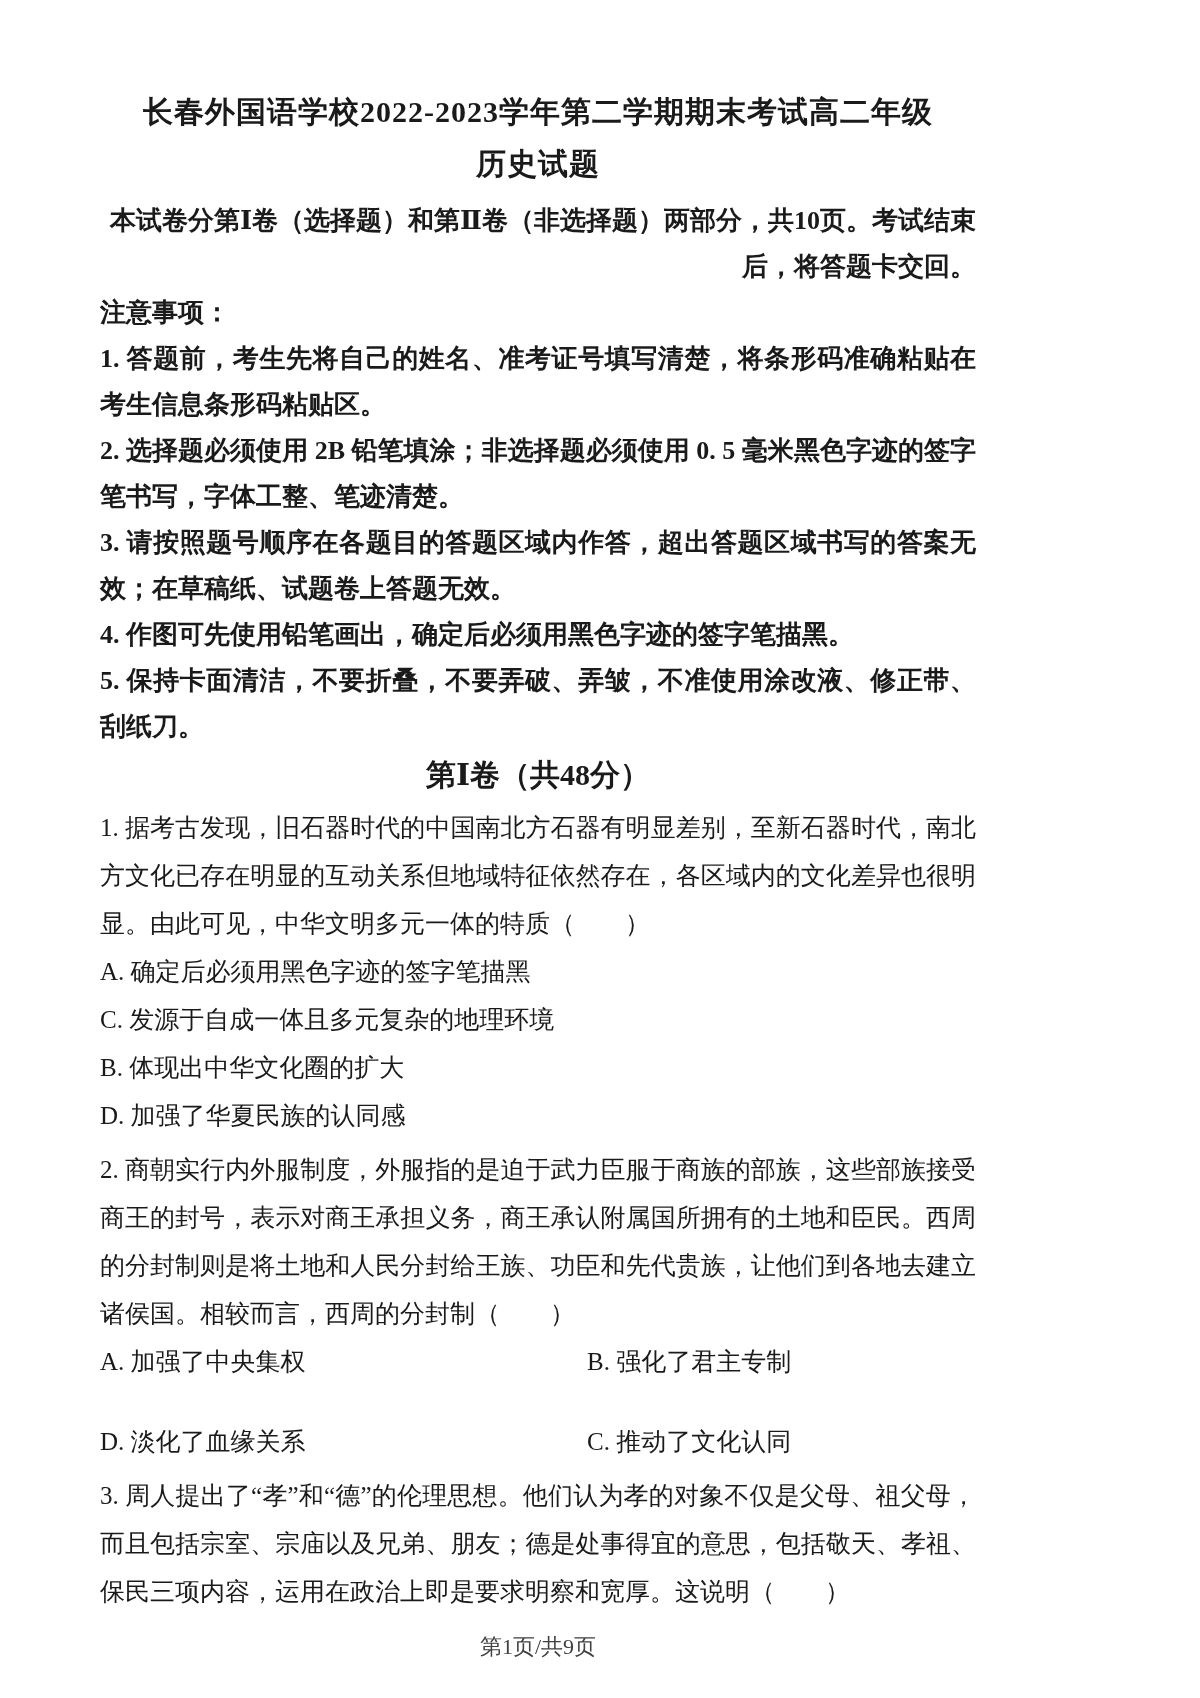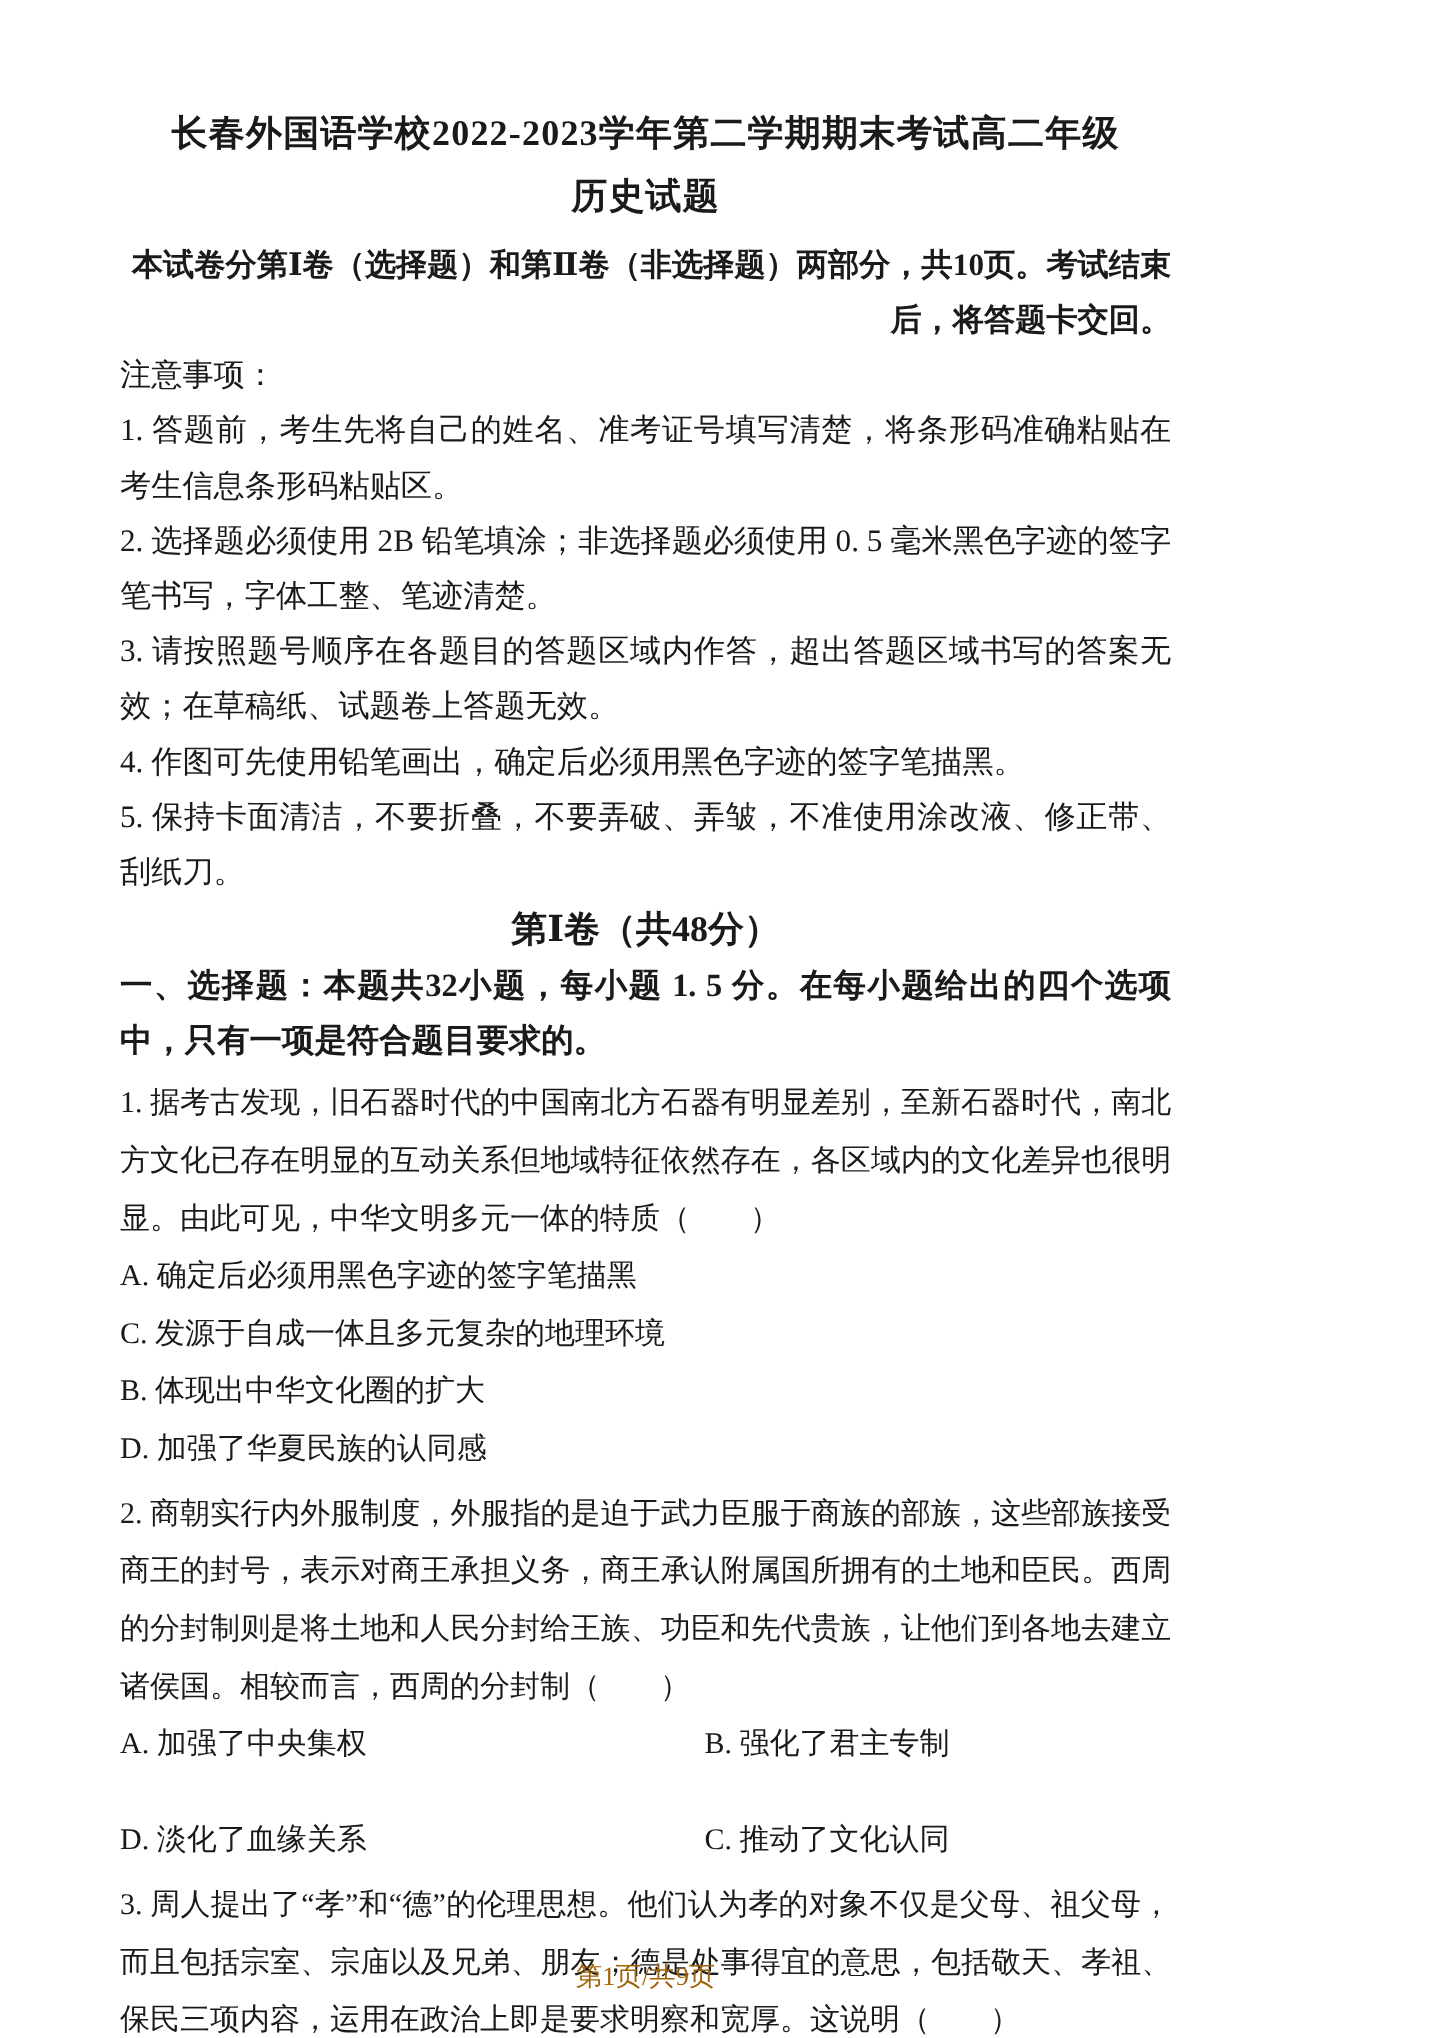--- a/index.html
+++ b/index.html
@@ -40,7 +40,7 @@
   }
   .para {
     font-size: 26px;
-    font-weight: normal;
+    font-weight: bold;
     text-align: justify;
     margin: 0;
     line-height: 46px;

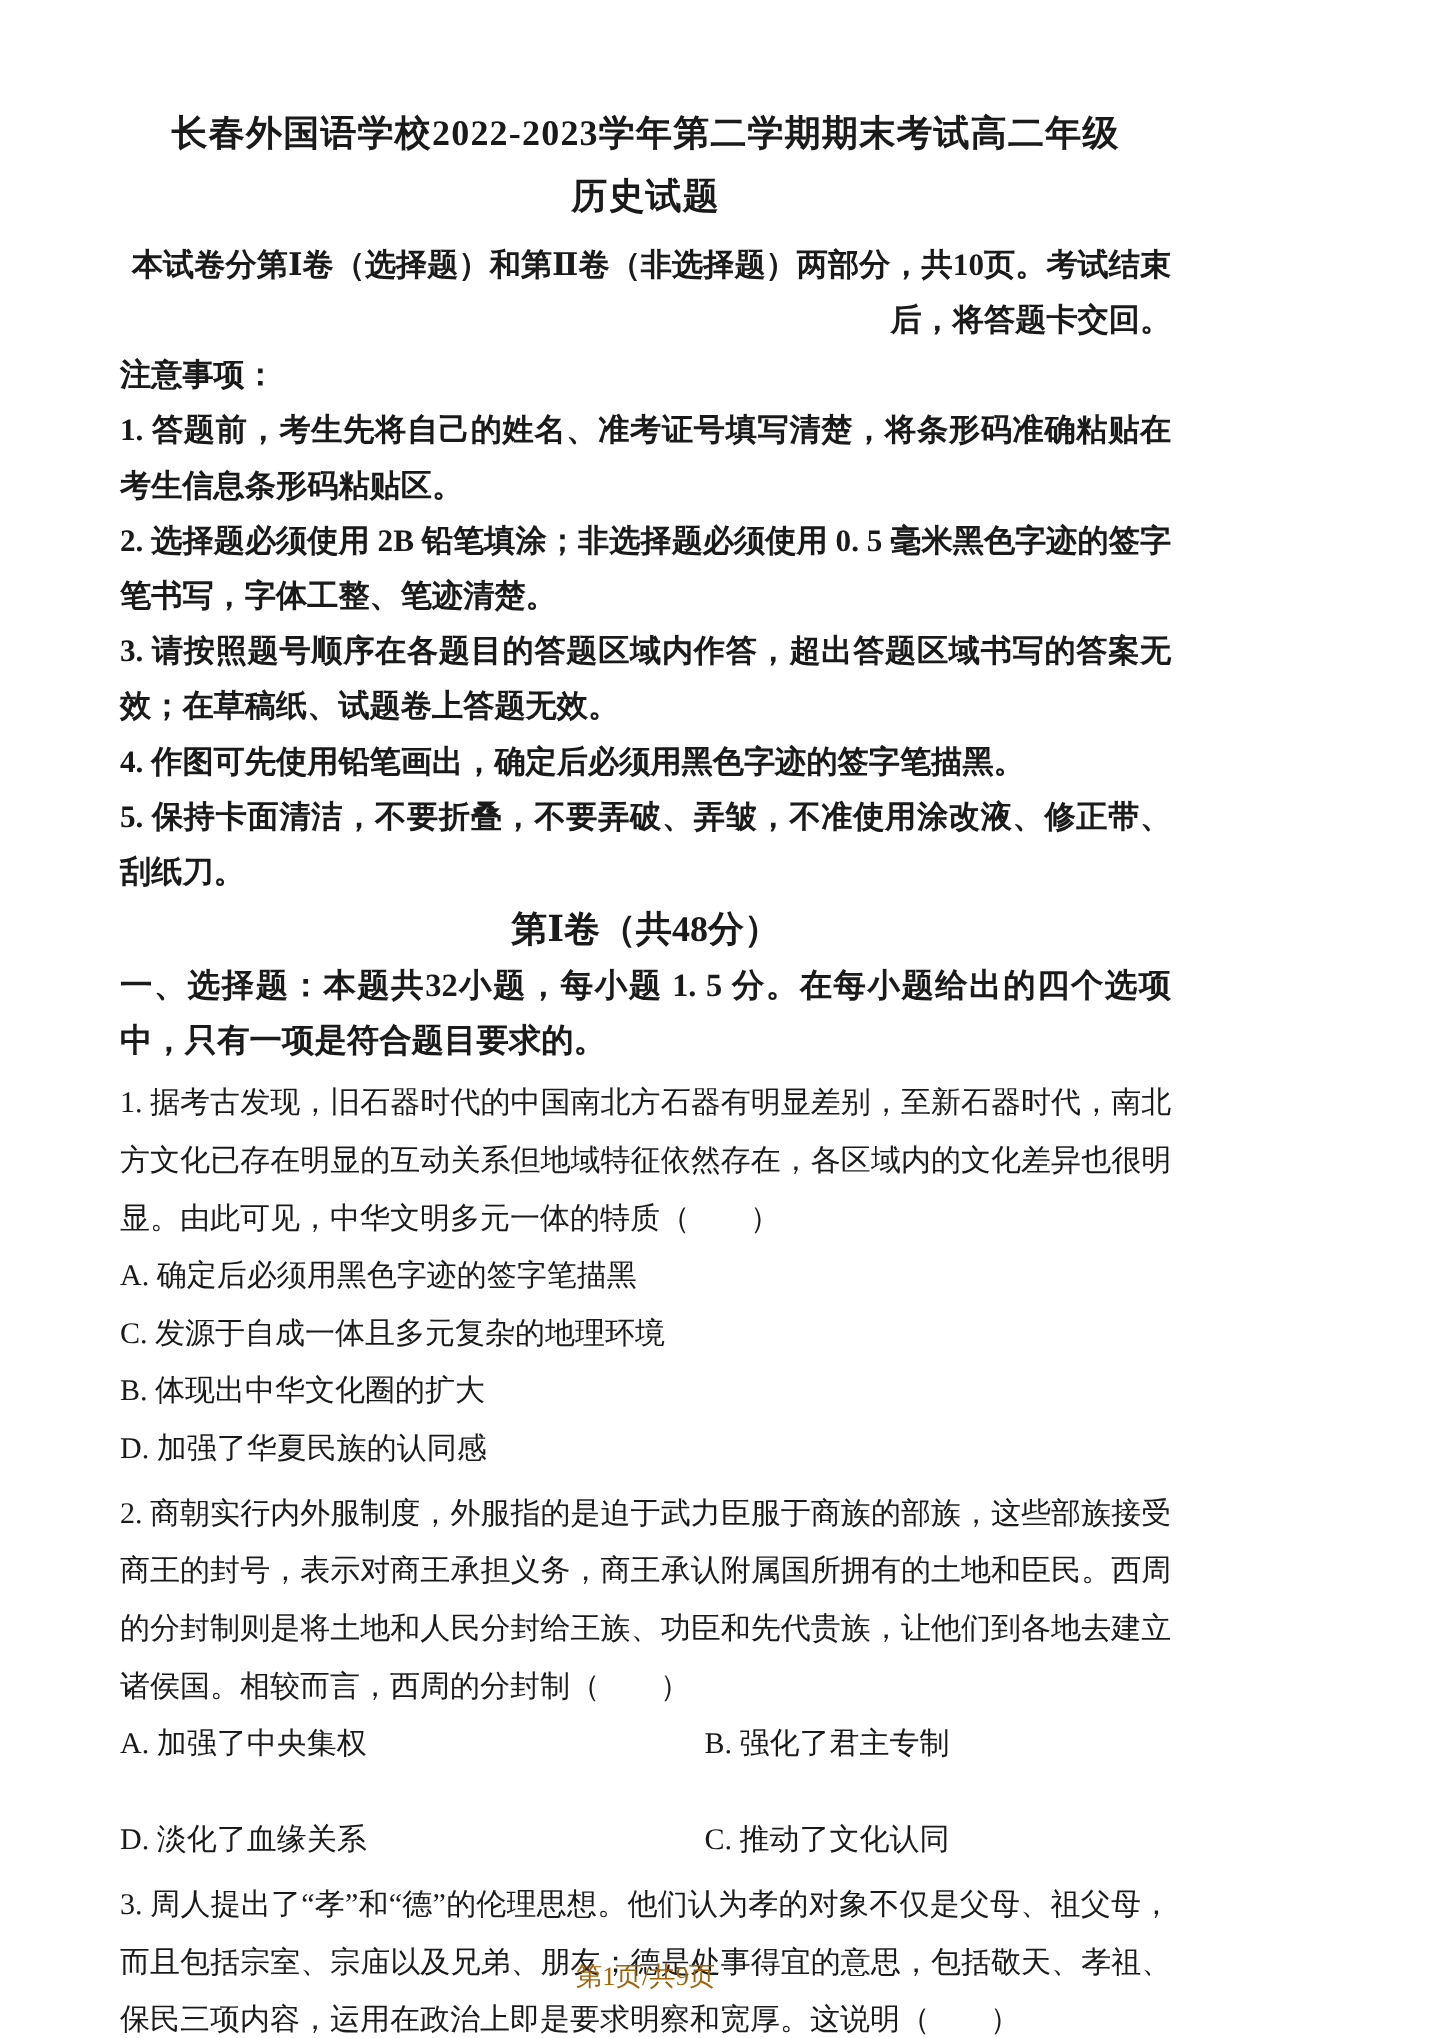--- a/index.html
+++ b/index.html
@@ -112,7 +112,6 @@
   <p class="para">5. 保持卡面清洁，不要折叠，不要弄破、弄皱，不准使用涂改液、修正带、刮纸刀。</p>
 
   <h2 class="section-title">第Ⅰ卷（共48分）</h2>
-  <p class="section-instruction">一、选择题：本题共32小题，每小题 1. 5 分。在每小题给出的四个选项中，只有一项是符合题目要求的。</p>
 
   <div class="question">
     <p class="stem">1. 据考古发现，旧石器时代的中国南北方石器有明显差别，至新石器时代，南北方文化已存在明显的互动关系但地域特征依然存在，各区域内的文化差异也很明显。由此可见，中华文明多元一体的特质（　　）</p>

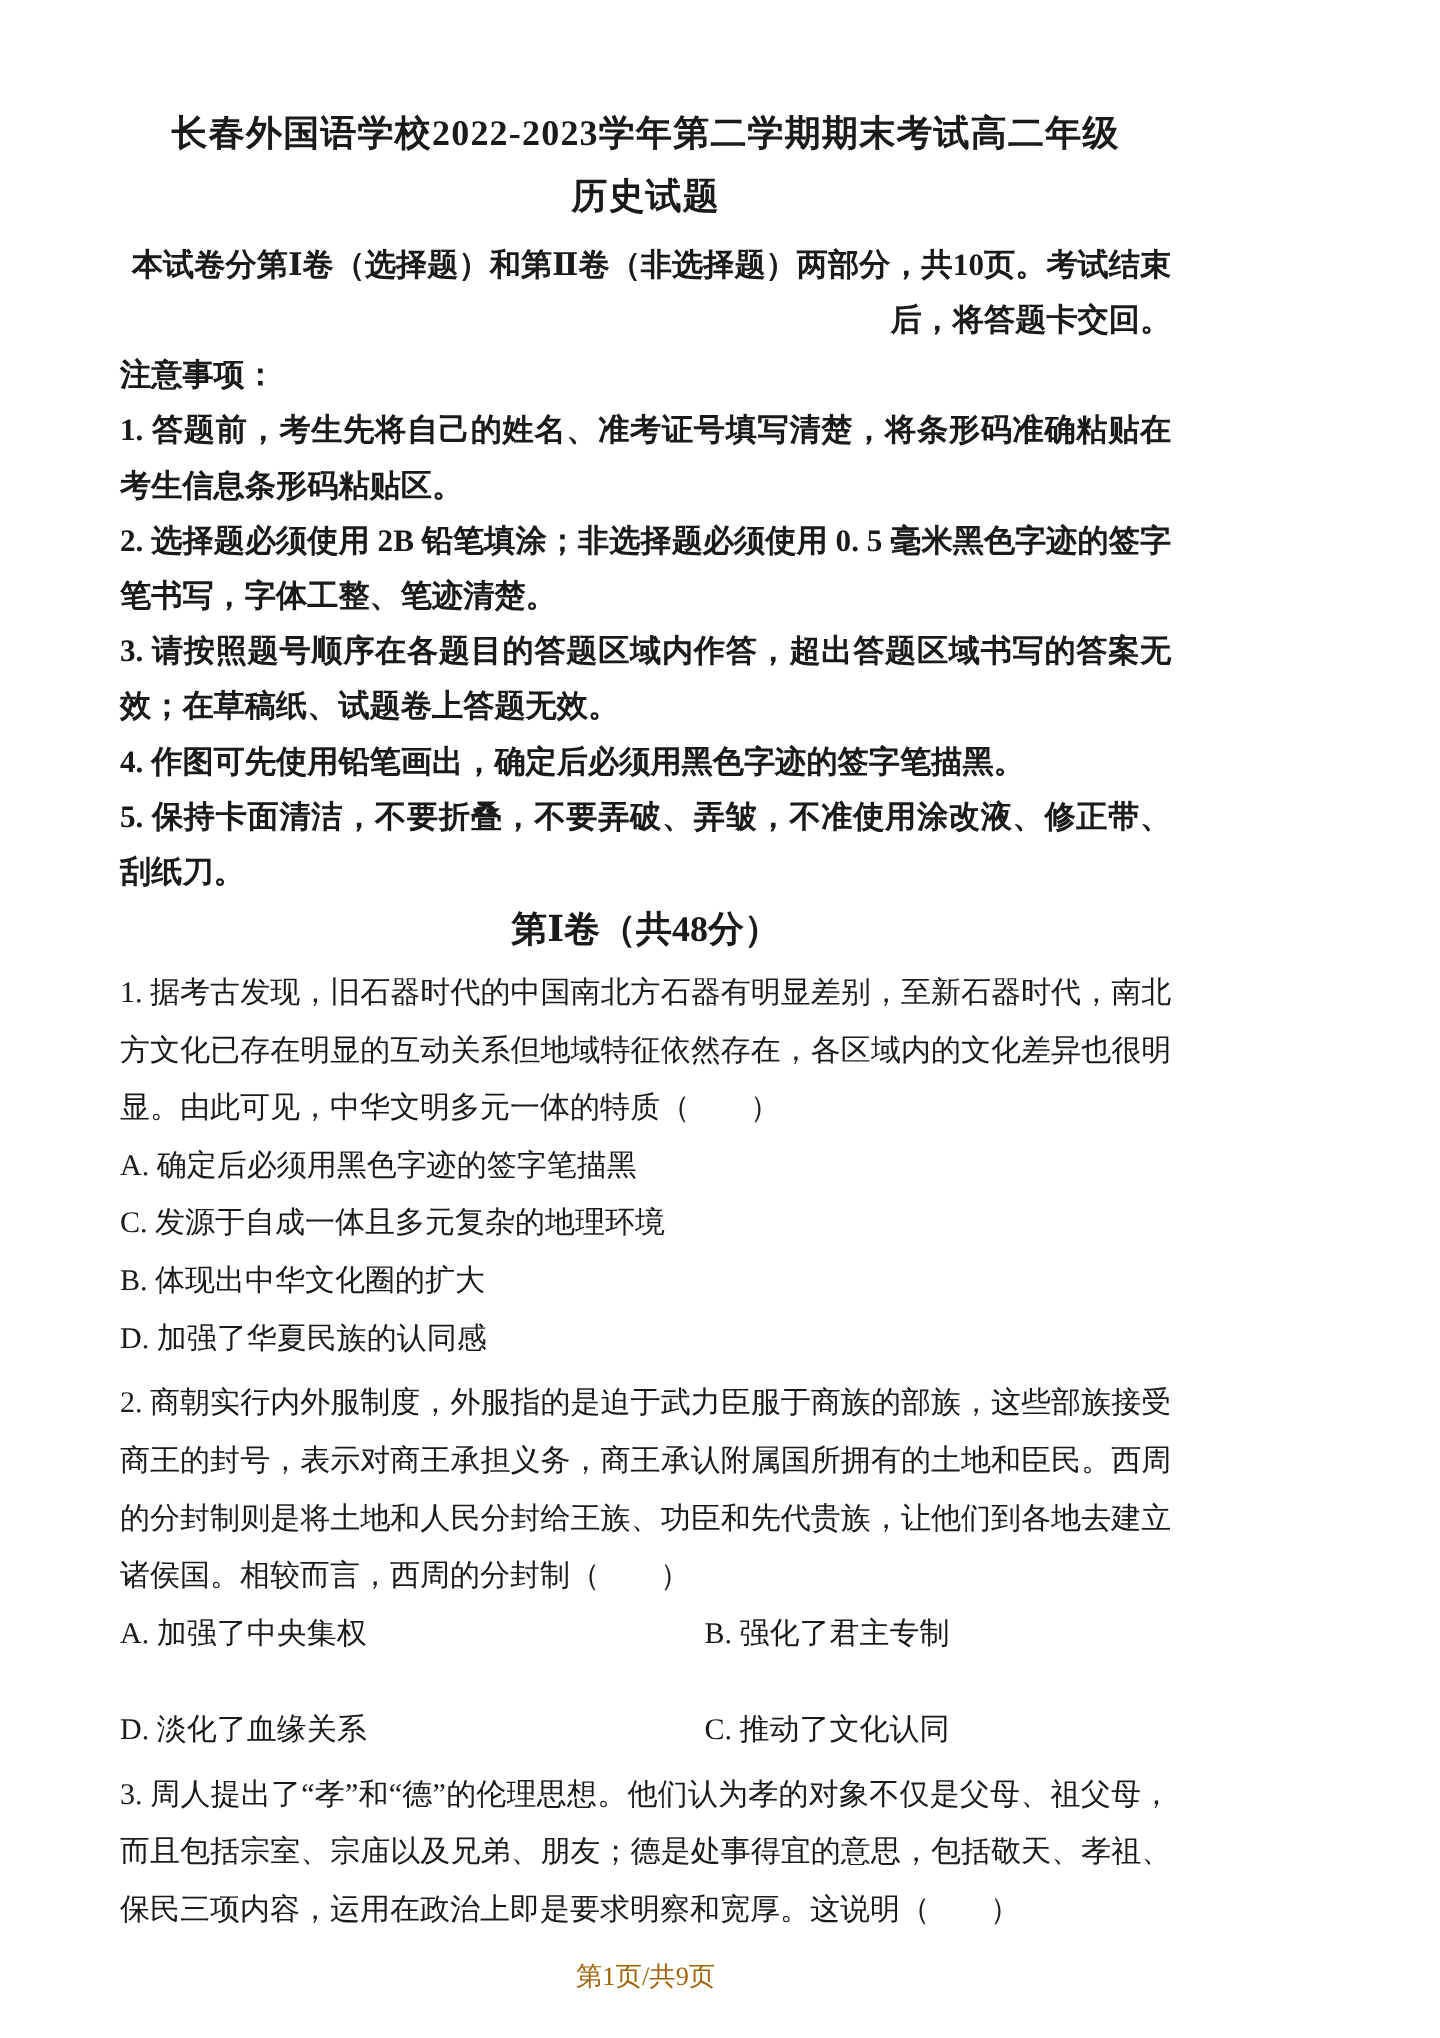--- a/index.html
+++ b/index.html
@@ -91,7 +91,7 @@
     text-align: center;
     font-size: 22px;
     font-weight: normal;
-    color: #a16207;
+    color: #404040;
   }
 </style>
 </head>

